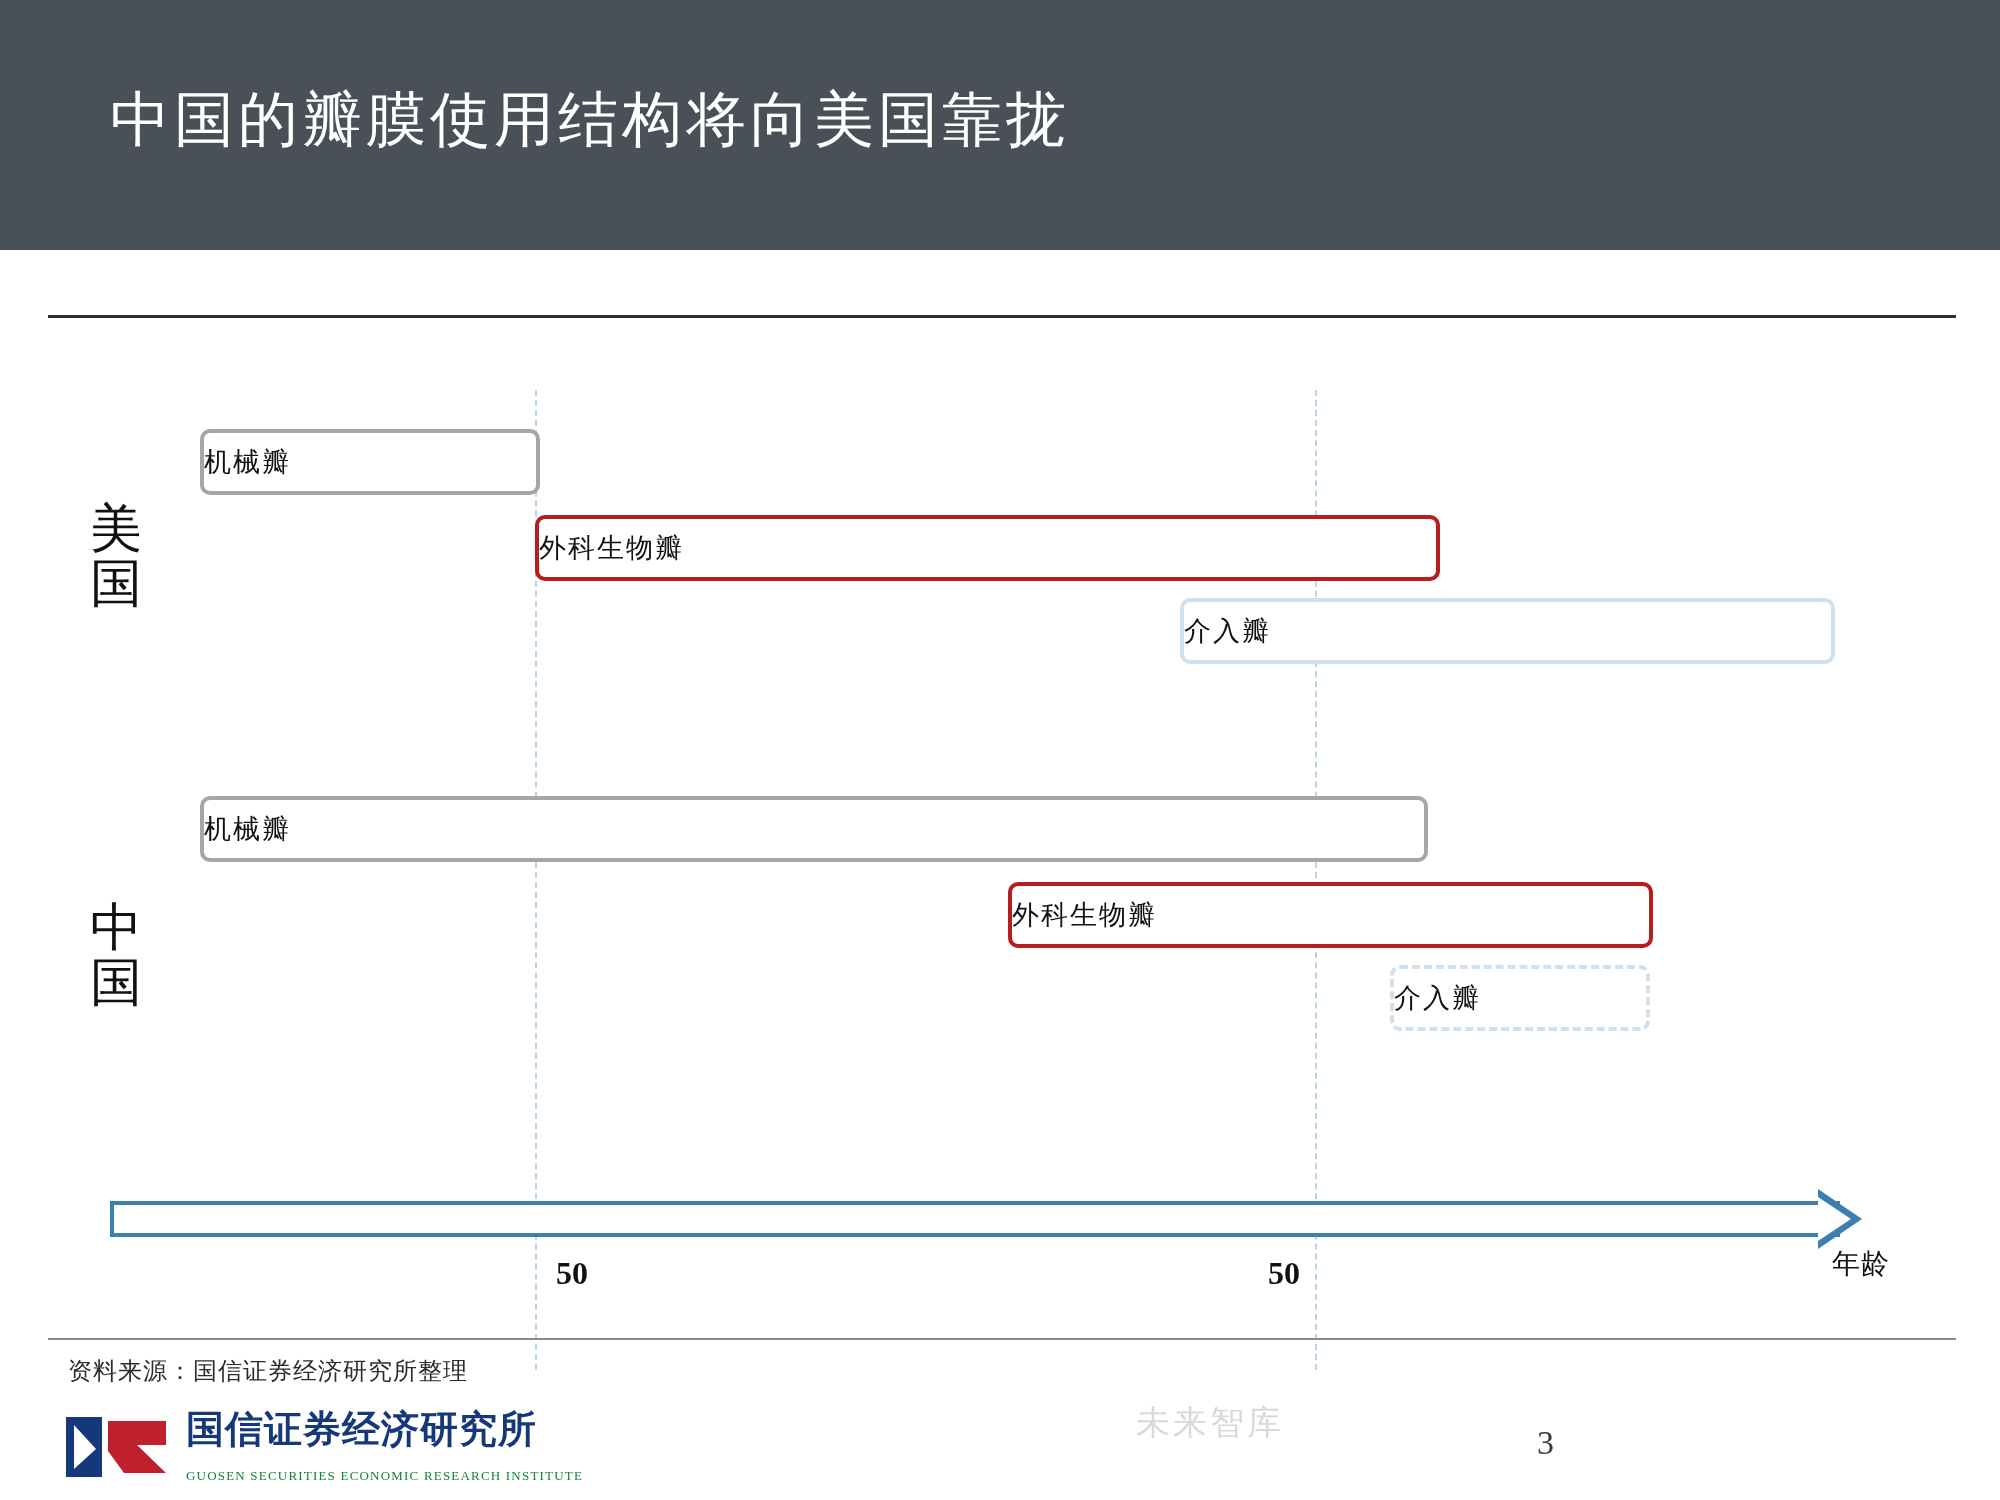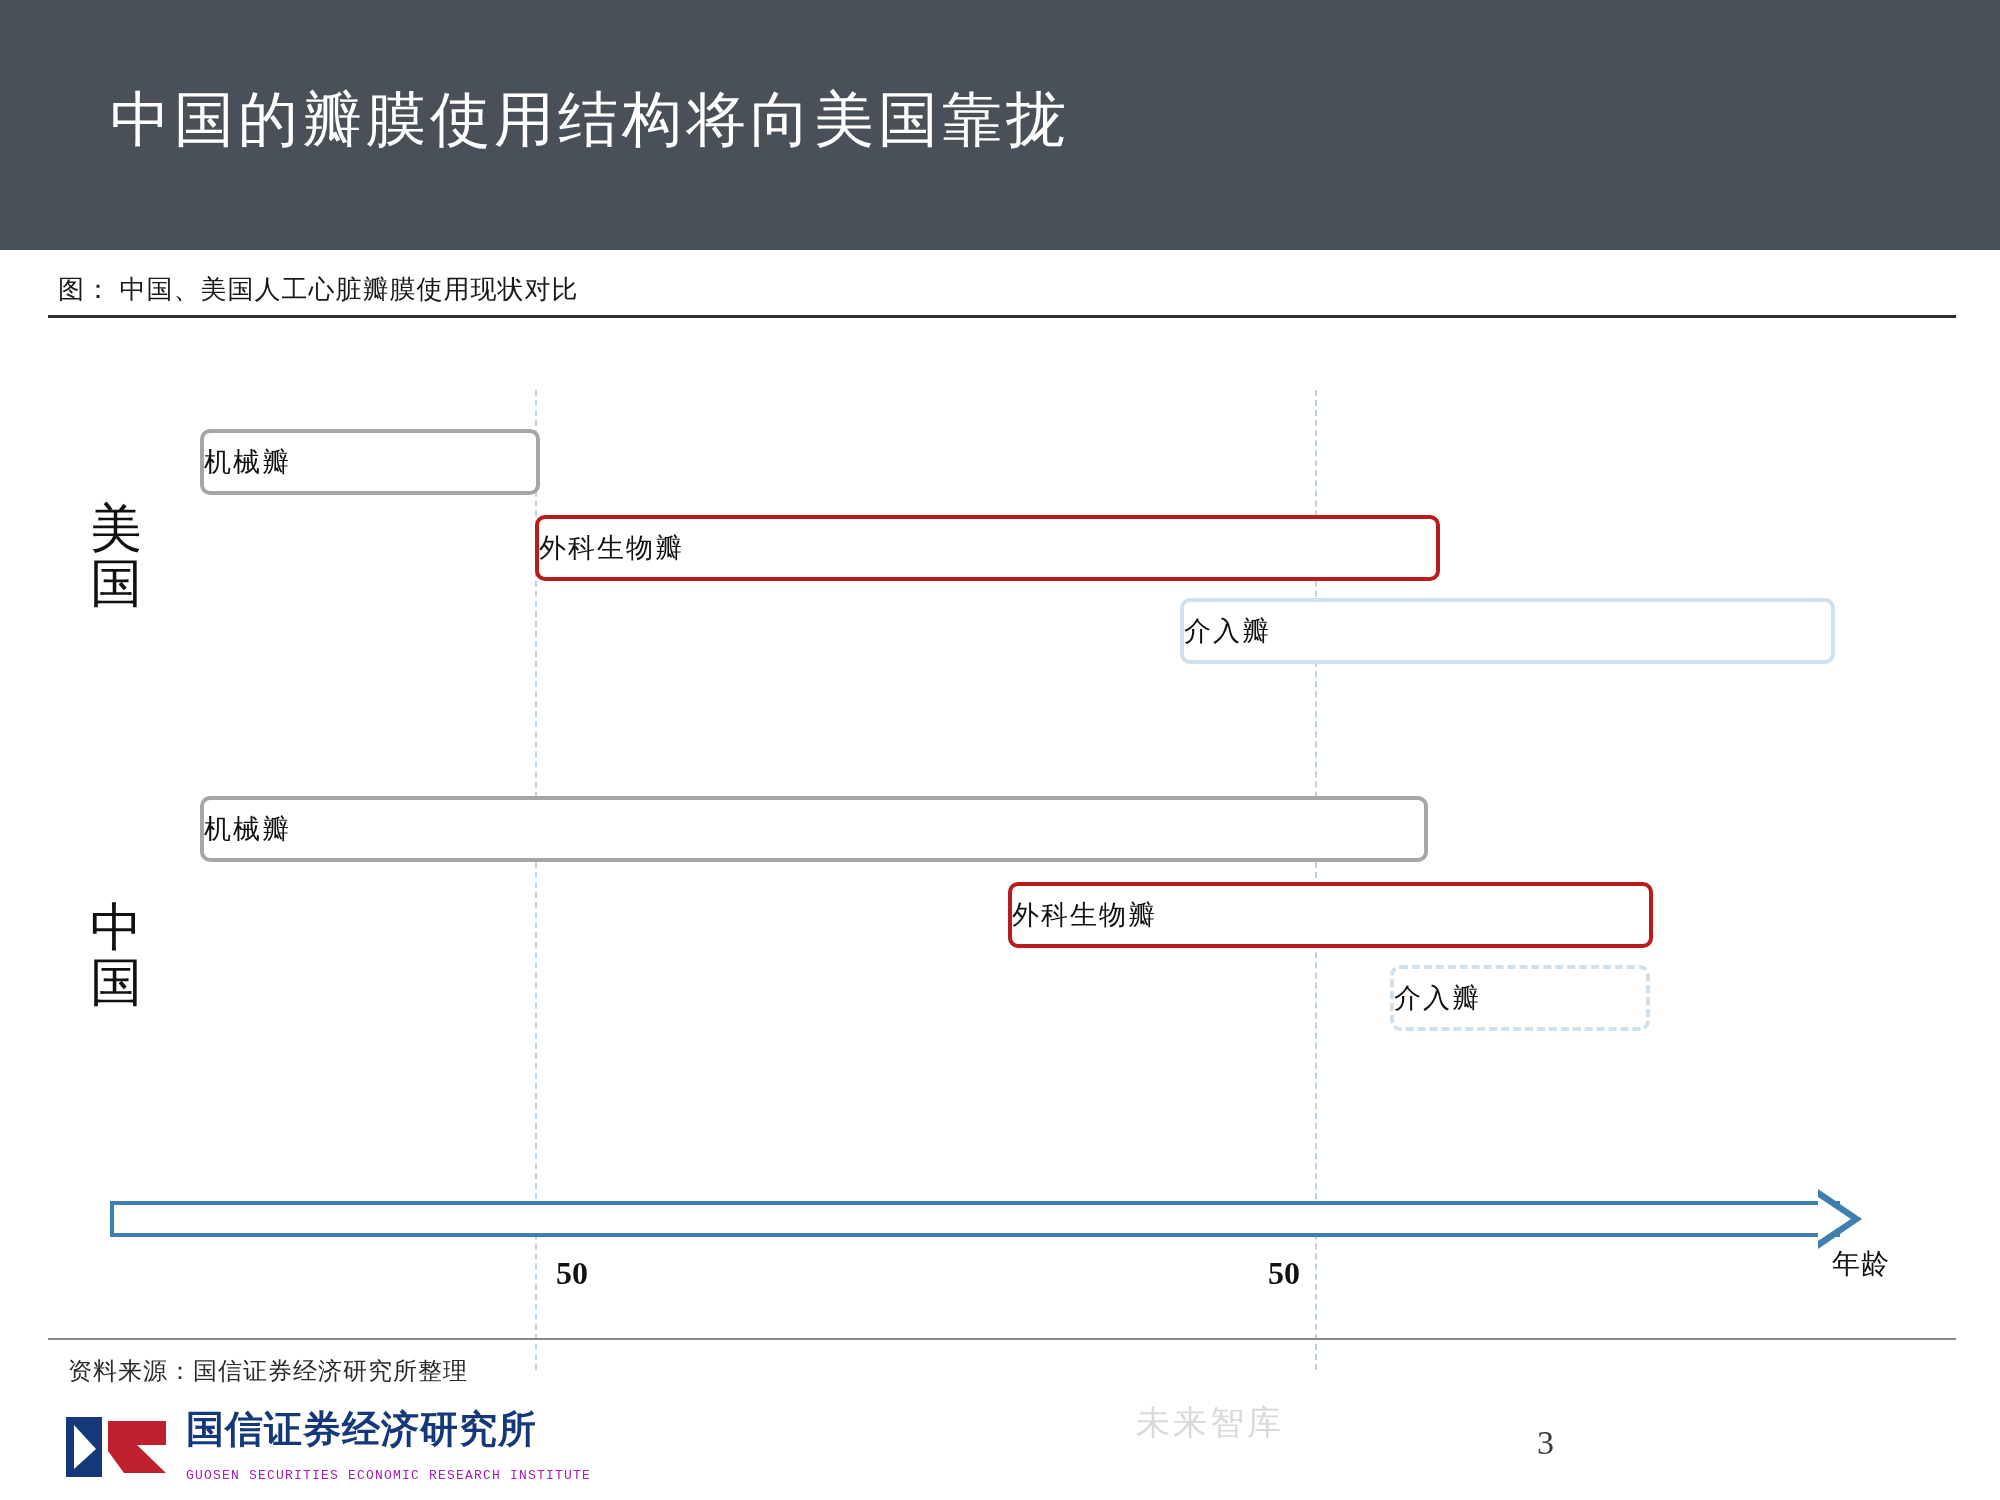--- a/index.html
+++ b/index.html
@@ -230,7 +230,6 @@
     <div class="header-title">中国的瓣膜使用结构将向美国靠拢</div>
   </div>
 
-  <div class="fig-caption">图： 中国、美国人工心脏瓣膜使用现状对比</div>
   <div class="caption-rule"></div>
 
   <div class="plot">

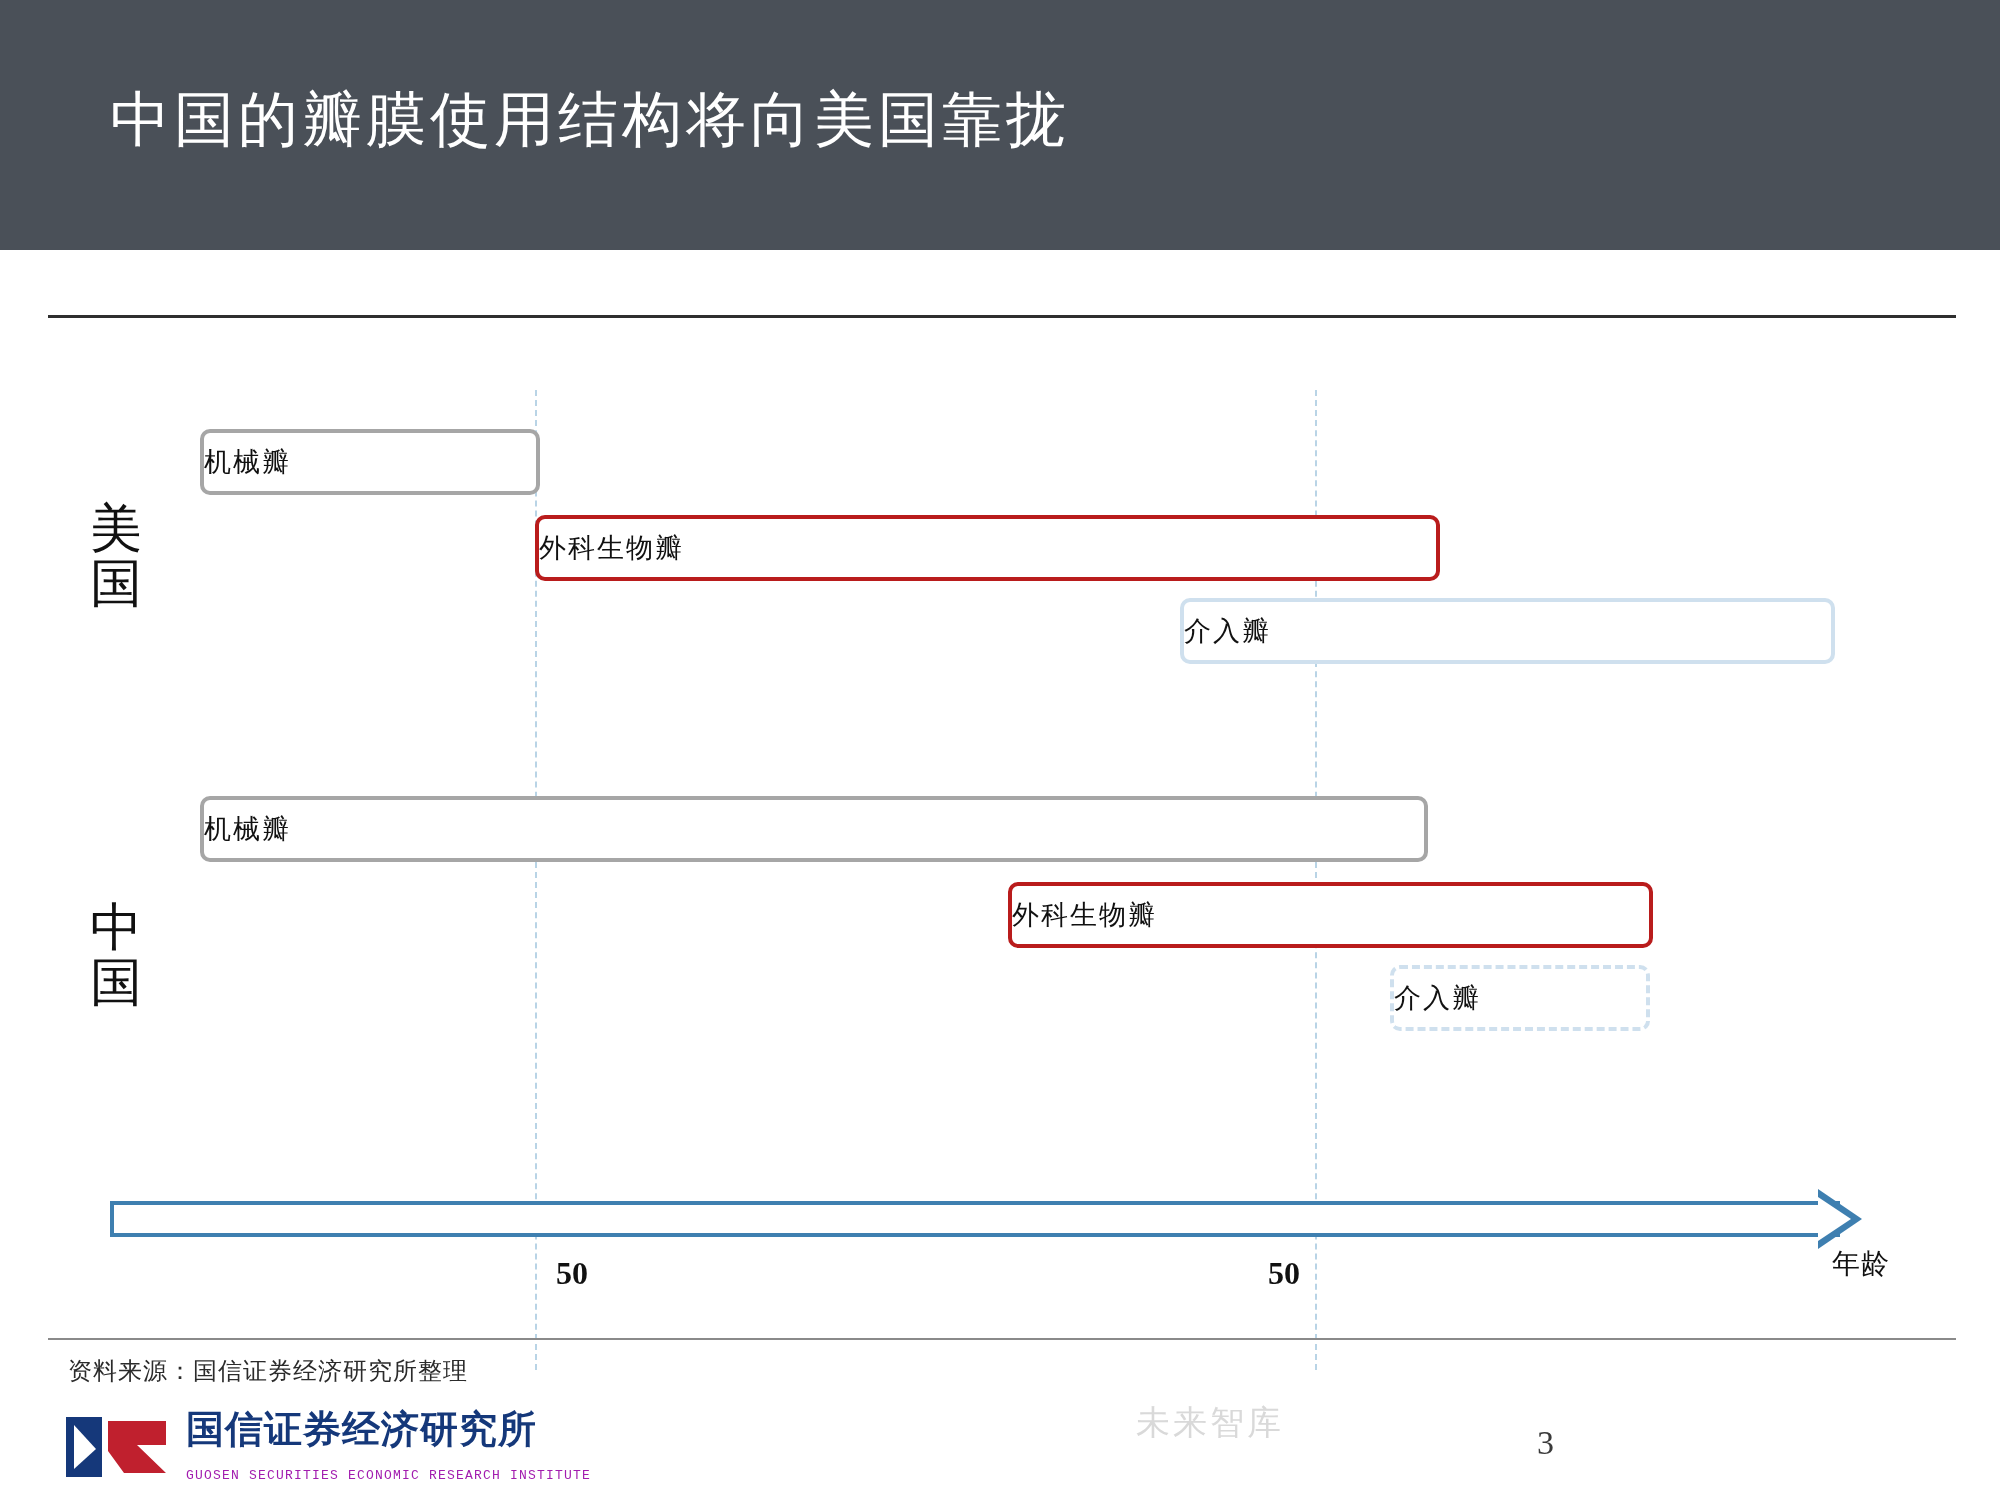--- a/index.html
+++ b/index.html
@@ -187,10 +187,10 @@
   }
   .logo-text-en {
     font-size: 13px;
-    color: #a21caf;
+    color: #15803d;
     letter-spacing: 1.2px;
     margin-top: 20px;
-    font-family: Liberation Mono, monospace;
+    font-family: Liberation Serif, serif;
   }
 
   .watermark {

